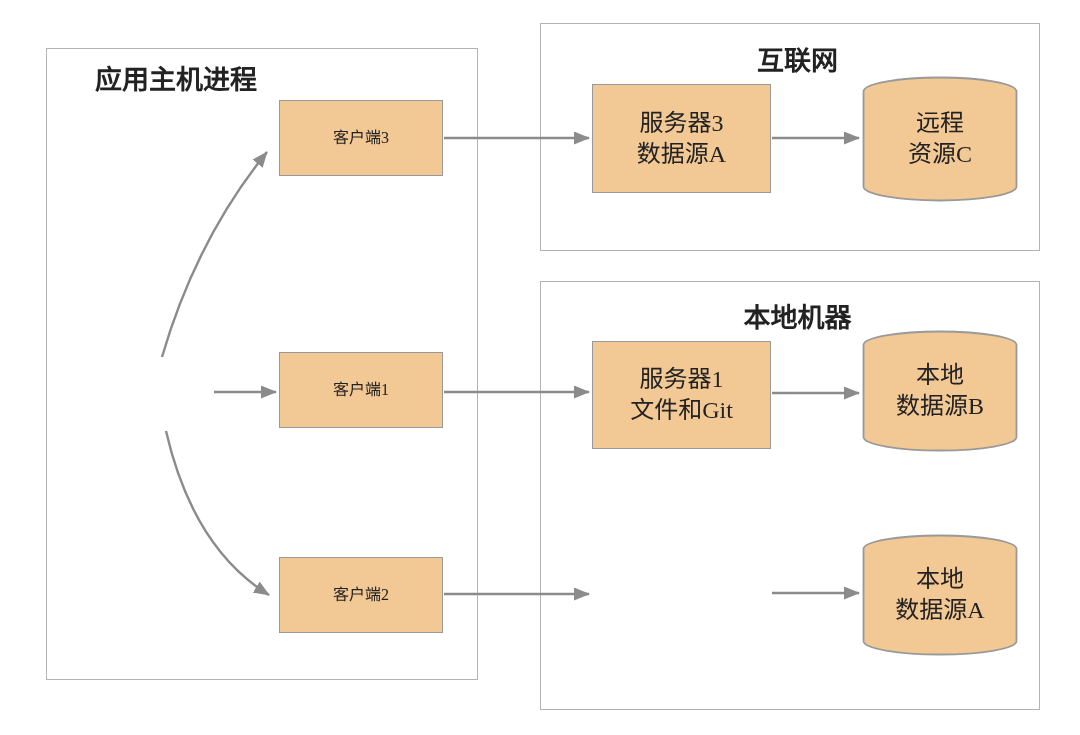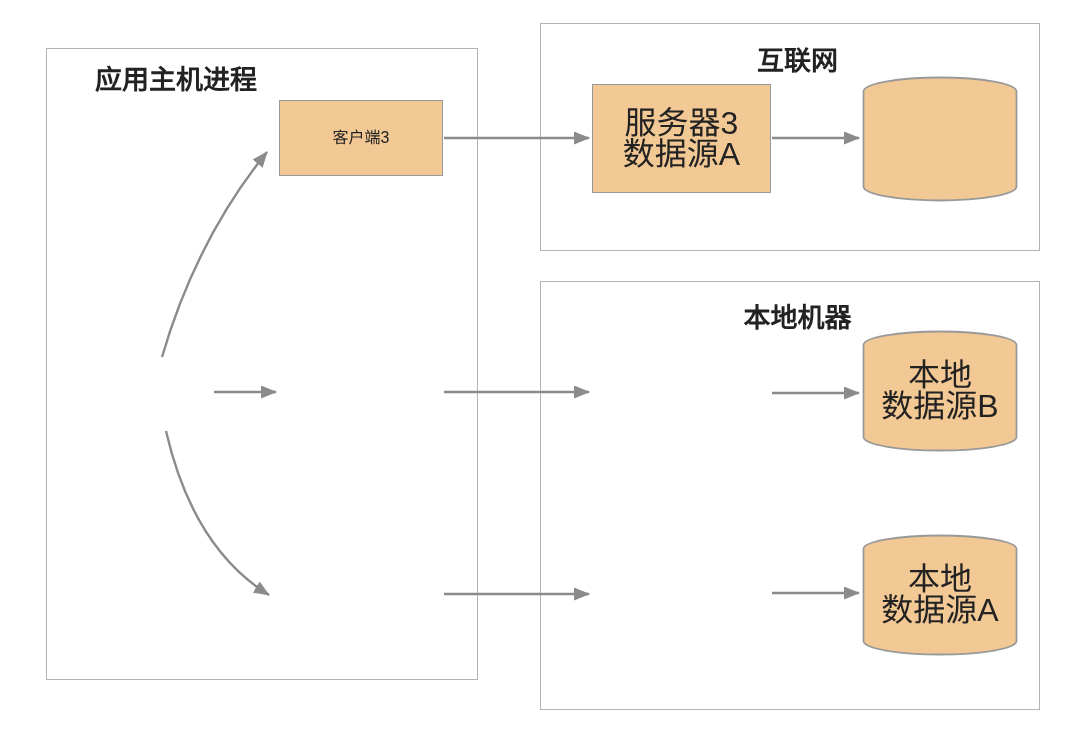--- a/index.html
+++ b/index.html
@@ -14,7 +14,7 @@
   .canvas{
     position:relative;width:1080px;height:735px;overflow:hidden;
     background:var(--background);
-    font-family:Liberation Sans, sans-serif;
+    font-family:Liberation Serif, serif;
     color:var(--text);
   }
   .container{

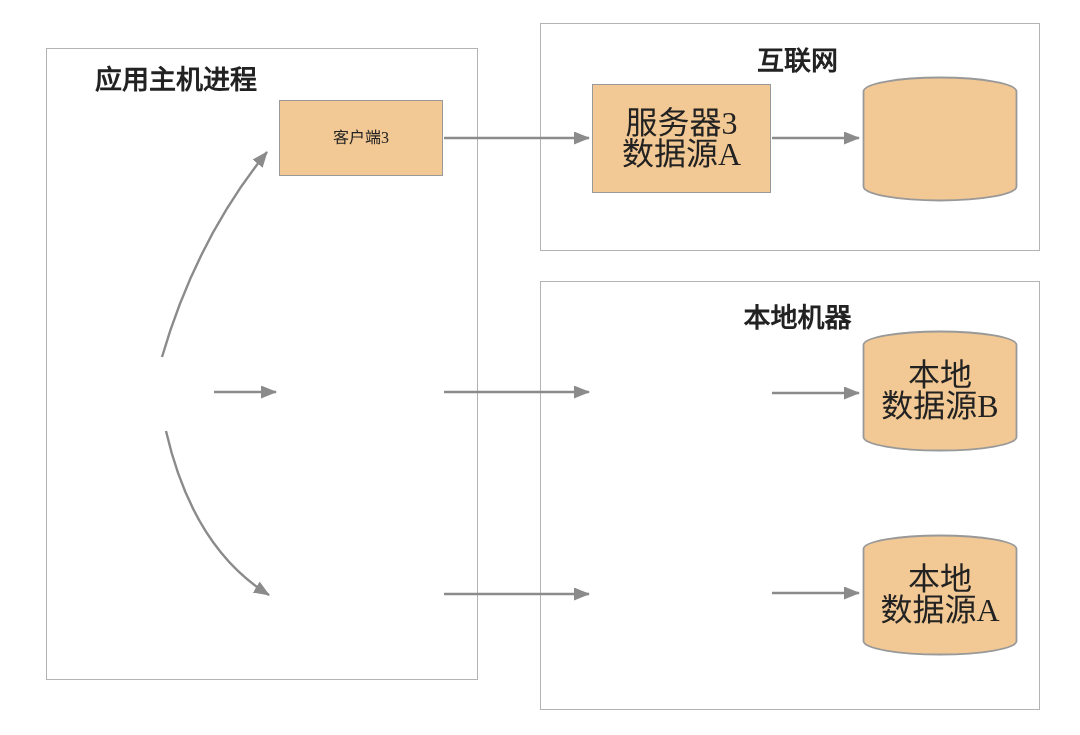--- a/index.html
+++ b/index.html
@@ -37,7 +37,7 @@
     background:var(--node_fill);border:1.5px solid var(--node_border);
   }
   .node-label{font-size:16px;line-height:26px;color:var(--text);}
-  .multiline{font-size:32px;line-height:31px;color:var(--text);}
+  .multiline{font-size:24px;line-height:31px;color:var(--text);}
   .multiline span{display:block;}
   .cyl{background:transparent;border:none;}
   .cyl-svg{position:absolute;left:0;top:0;width:100%;height:100%;}

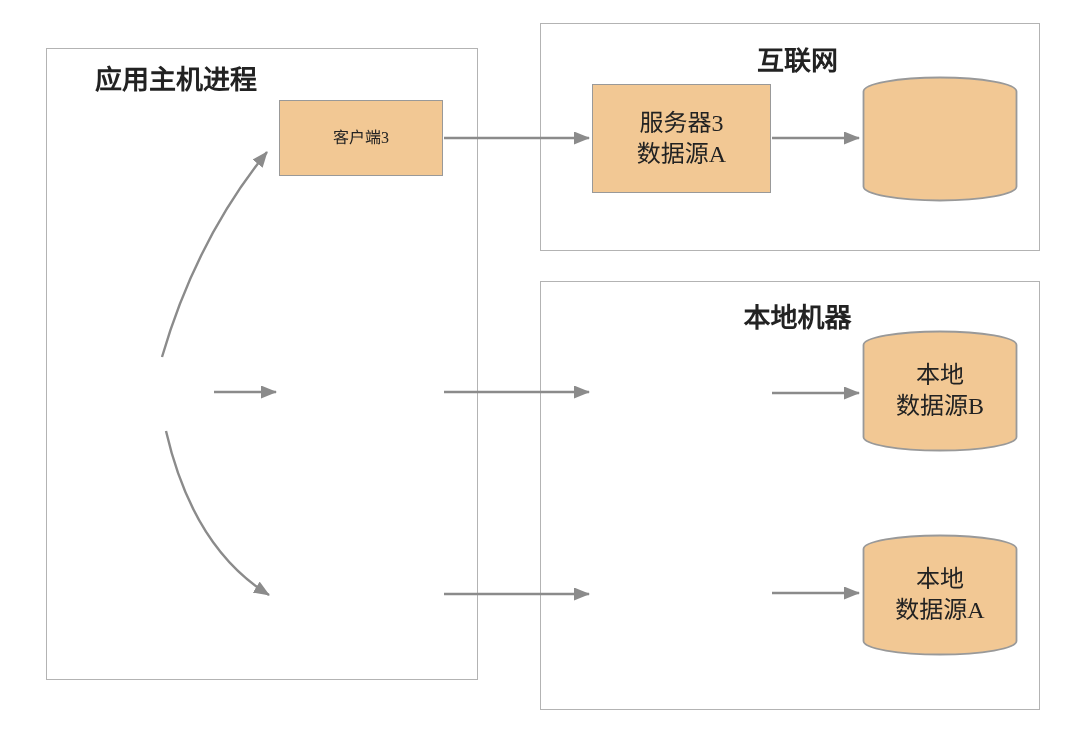--- a/index.html
+++ b/index.html
@@ -98,6 +98,10 @@
     <svg class="cyl-svg" viewBox="0 0 156 122" preserveAspectRatio="none">
       <path class="cyl-shape" d="M1.5 15 A76.5 13.5 0 0 1 154.5 15 L154.5 107 A76.5 13.5 0 0 1 1.5 107 Z"></path>
     </svg>
+    <div class="multiline">
+      <span>远程</span>
+      <span>资源C</span>
+    </div>
   </div>
 
   <div class="node cyl" style="left:862px;top:330px;width:156px;height:122px">

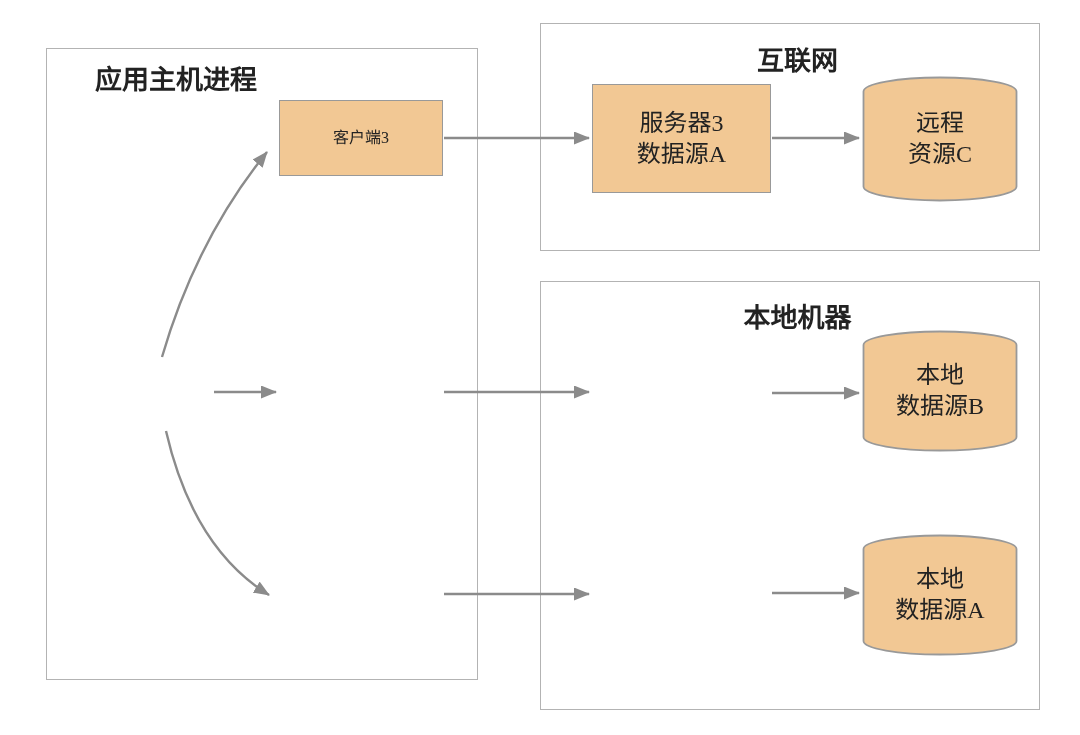--- a/index.html
+++ b/index.html
@@ -83,6 +83,9 @@
     <span class="node-label">客户端3</span>
   </div>
 
+  <div class="node rect" style="left:279px;top:352px;width:164px;height:76px">
+    <span class="node-label">客户端1</span>
+  </div>
 
 
   <div class="node rect" style="left:592px;top:84px;width:179px;height:109px">

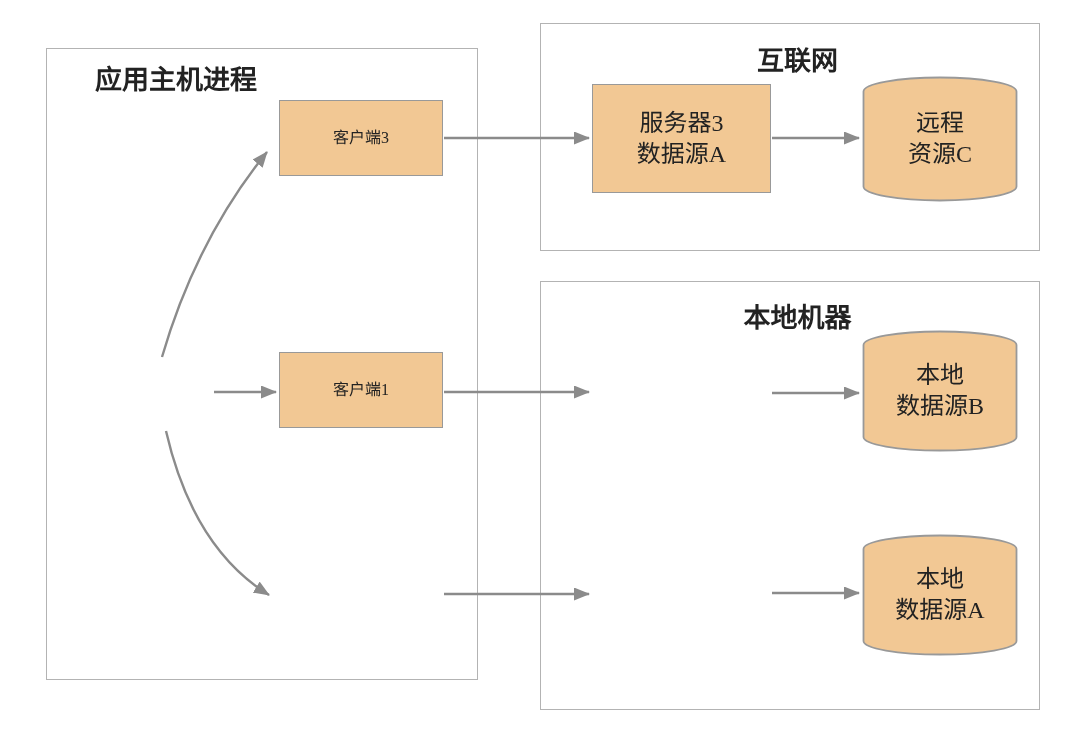--- a/index.html
+++ b/index.html
@@ -95,6 +95,12 @@
     </div>
   </div>
 
+  <div class="node rect" style="left:592px;top:341px;width:179px;height:108px">
+    <div class="multiline">
+      <span>服务器1</span>
+      <span>文件和Git</span>
+    </div>
+  </div>
 
 
   <div class="node cyl" style="left:862px;top:76px;width:156px;height:126px">

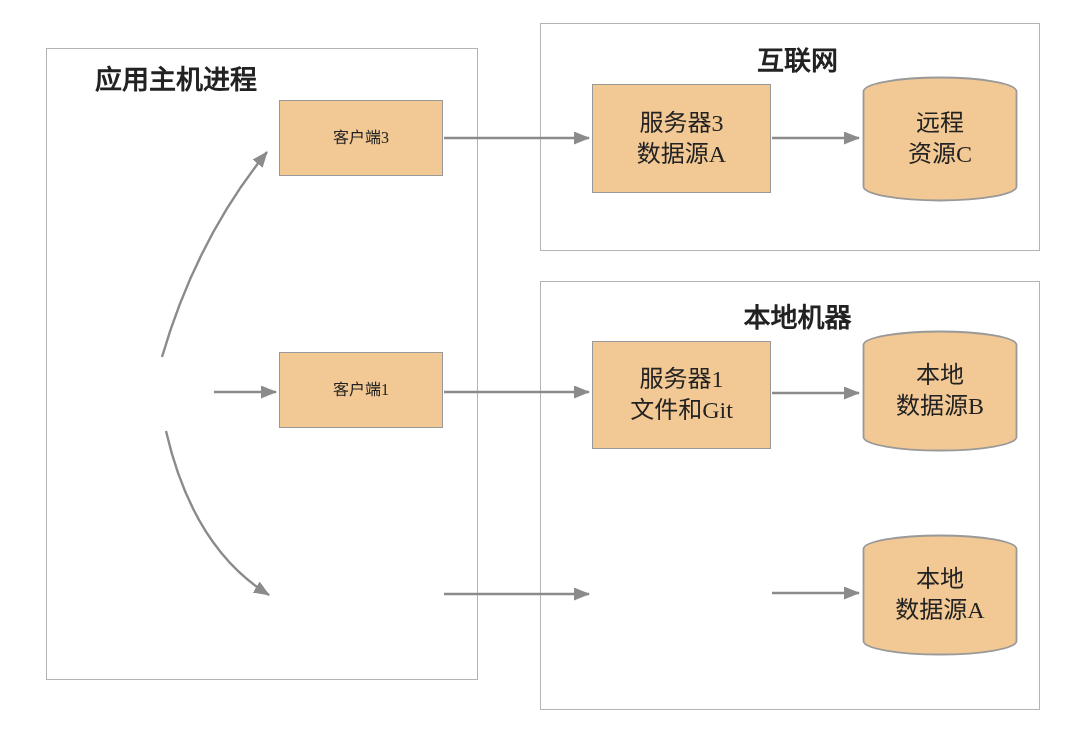--- a/index.html
+++ b/index.html
@@ -87,6 +87,9 @@
     <span class="node-label">客户端1</span>
   </div>
 
+  <div class="node rect" style="left:279px;top:557px;width:164px;height:76px">
+    <span class="node-label">客户端2</span>
+  </div>
 
   <div class="node rect" style="left:592px;top:84px;width:179px;height:109px">
     <div class="multiline">

